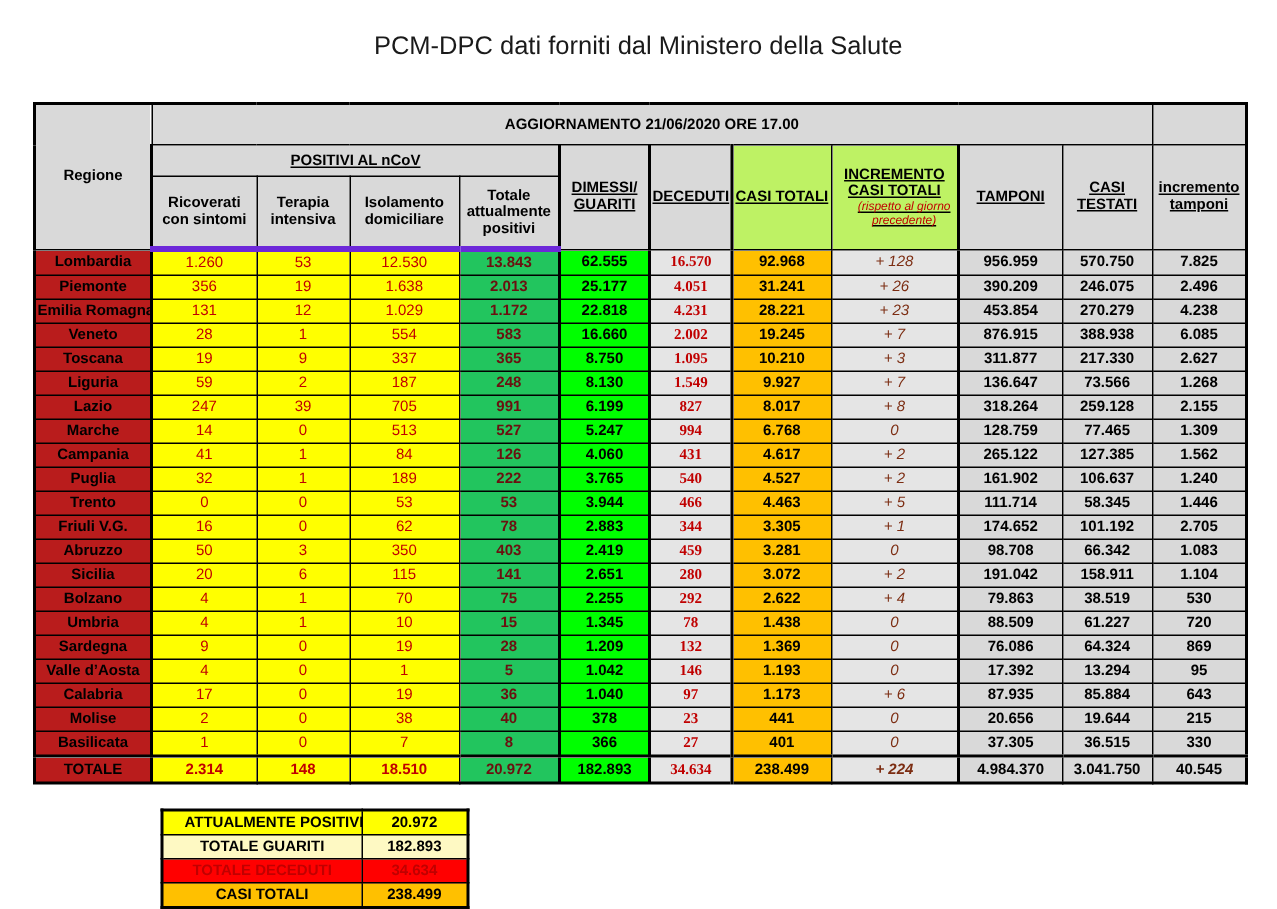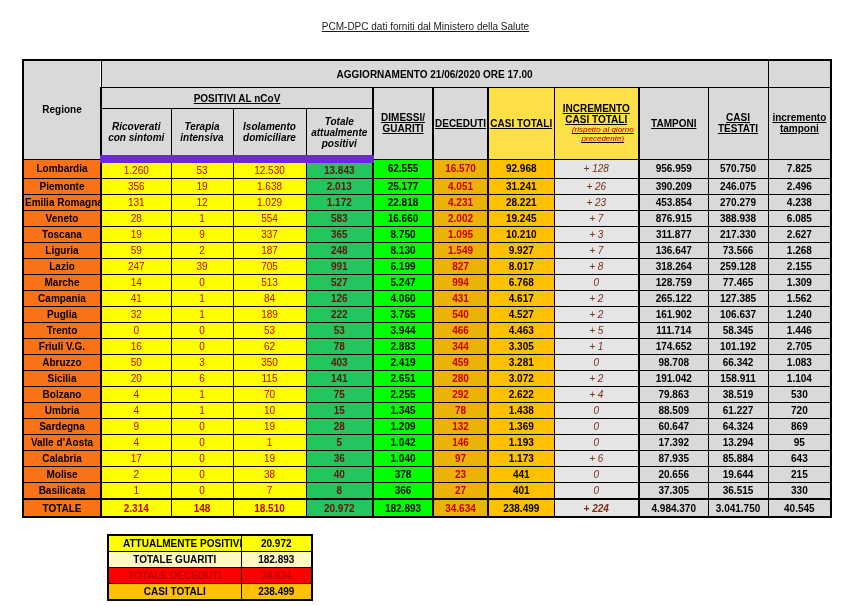--- a/index.html
+++ b/index.html
@@ -8,7 +8,7 @@
     font-family:"Liberation Sans",sans-serif;color:#000;
   }
   .page-title{
-    padding-top:21px;text-align:center;font-size:10px;color:#1a1a1a;text-decoration:underline;
+    padding-top:21px;text-align:center;font-size:17px;color:#1a1a1a;
   }
   
   table.main{

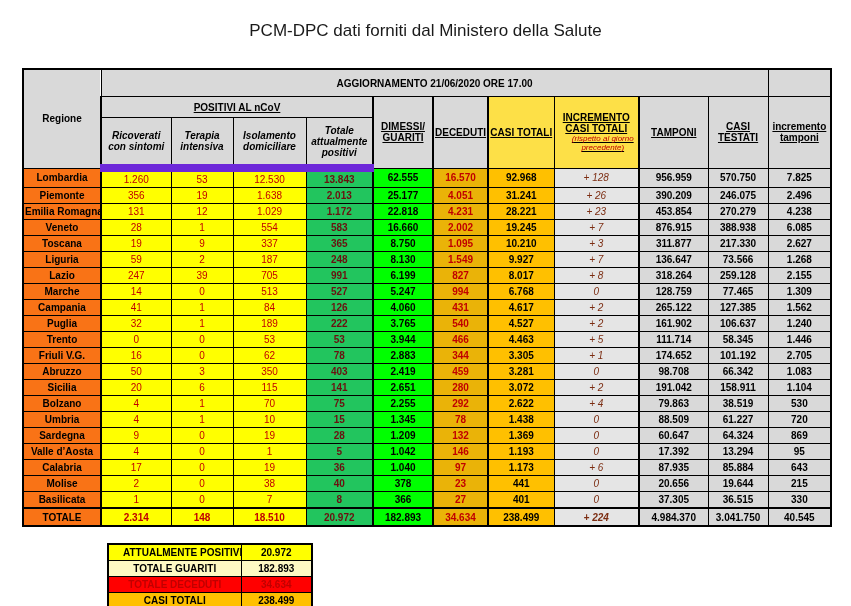--- a/index.html
+++ b/index.html
@@ -28,7 +28,7 @@
   }
   tr.group-row th{height:20px;text-decoration:underline;}
   tr.subhead th{height:46px;border-bottom:8px solid #6d28d9;font-style:italic;}
-  th.orange{background:#fde047;}
+  th.orange{background:#bef264;}
   .incr-note{display:block;font-weight:normal;font-style:italic;font-size:8px;color:#c00000;line-height:9px;padding-left:13px;}
   .incr-title{display:block;line-height:11px;}
   

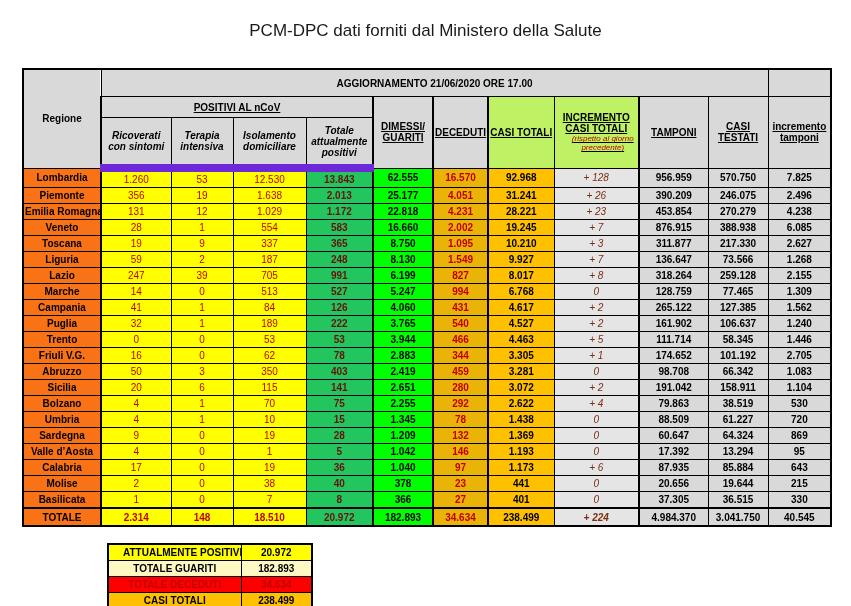--- a/index.html
+++ b/index.html
@@ -27,7 +27,7 @@
     background:#d9d9d9;border:2px solid #000;font-size:12px;height:26px;
   }
   tr.group-row th{height:20px;text-decoration:underline;}
-  tr.subhead th{height:46px;border-bottom:8px solid #6d28d9;font-style:italic;}
+  tr.subhead th{height:46px;border-bottom:4px solid #6d28d9;}
   th.orange{background:#bef264;}
   .incr-note{display:block;font-weight:normal;font-style:italic;font-size:8px;color:#c00000;line-height:9px;padding-left:13px;}
   .incr-title{display:block;line-height:11px;}

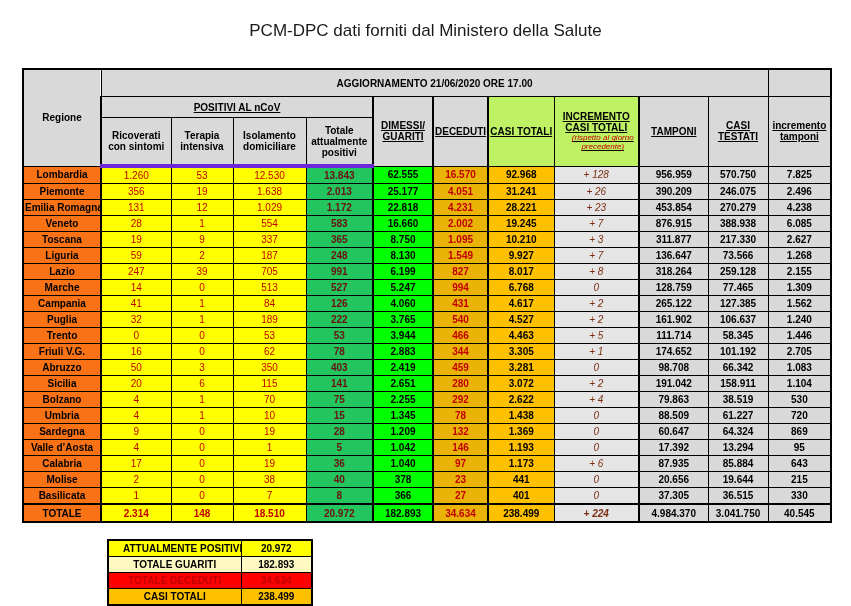--- a/index.html
+++ b/index.html
@@ -34,7 +34,7 @@
   
   .bl2{border-left-width:2px !important;}
   
-  td.region{background:#f97316;font-weight:bold;white-space:nowrap;font-size:10px;}
+  td.region{background:#b91c1c;font-weight:bold;white-space:nowrap;font-size:10px;}
   td.c-yellow{background:#ffff00;color:#c00000;}
   td.c-ytot{background:#22c55e;color:#6b1010;font-weight:bold;}
   td.c-green{background:#00ff00;color:#000;font-weight:bold;}

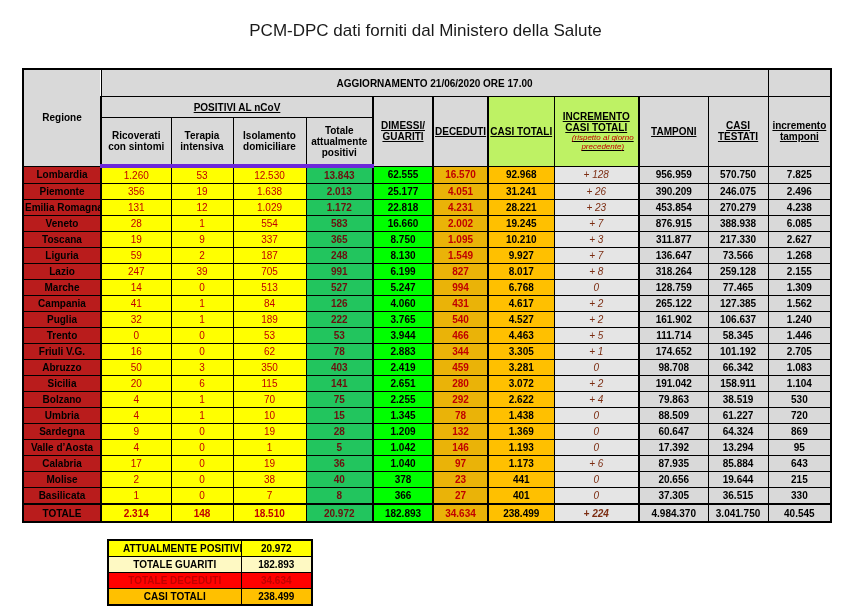--- a/index.html
+++ b/index.html
@@ -38,7 +38,7 @@
   td.c-yellow{background:#ffff00;color:#c00000;}
   td.c-ytot{background:#22c55e;color:#6b1010;font-weight:bold;}
   td.c-green{background:#00ff00;color:#000;font-weight:bold;}
-  td.c-red{background:#eab308;color:#c00000;font-weight:bold;}
+  td.c-red{background:#e5e5e5;color:#c00000;font-weight:bold;font-family:Liberation Serif, serif;}
   td.c-orange{background:#ffc000;color:#000;font-weight:bold;}
   td.c-incr{background:#e5e5e5;color:#7c2d12;font-style:italic;}
   td.c-grey{background:#d9d9d9;color:#000;font-weight:bold;}

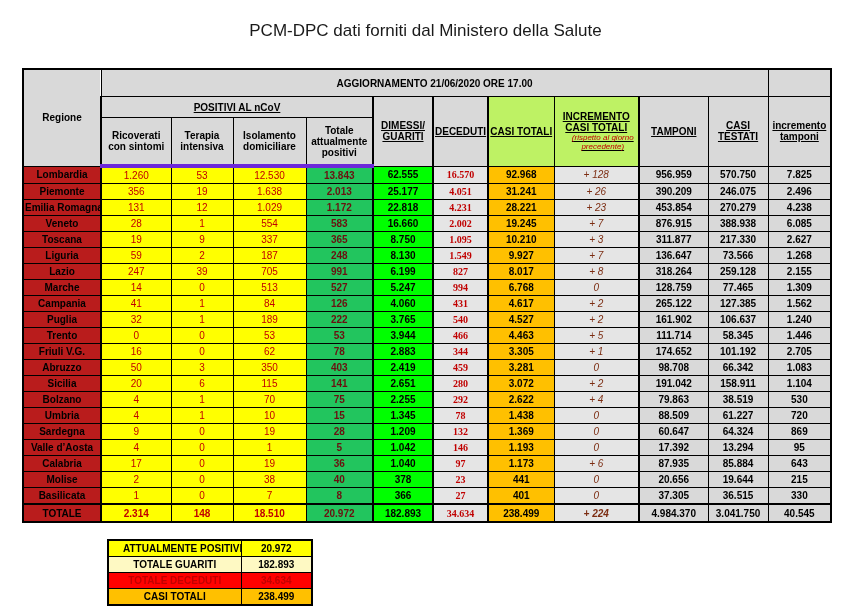--- a/index.html
+++ b/index.html
@@ -339,7 +339,7 @@
         <td class="c-red bl2">132</td>
         <td class="c-orange bl2">1.369</td>
         <td class="c-incr">0</td>
-        <td class="c-grey bl2">60.647</td>
+        <td class="c-grey bl2">76.086</td>
         <td class="c-grey">64.324</td>
         <td class="c-grey">869</td>
       </tr>

